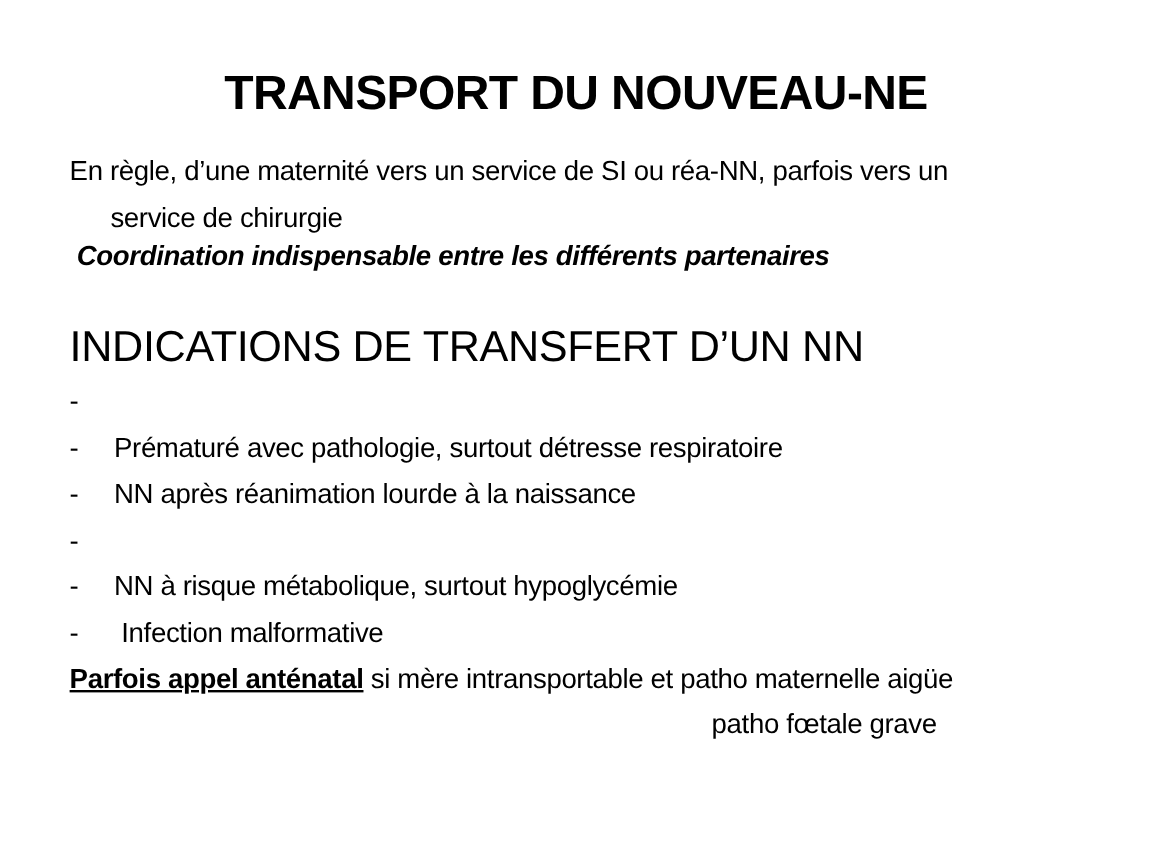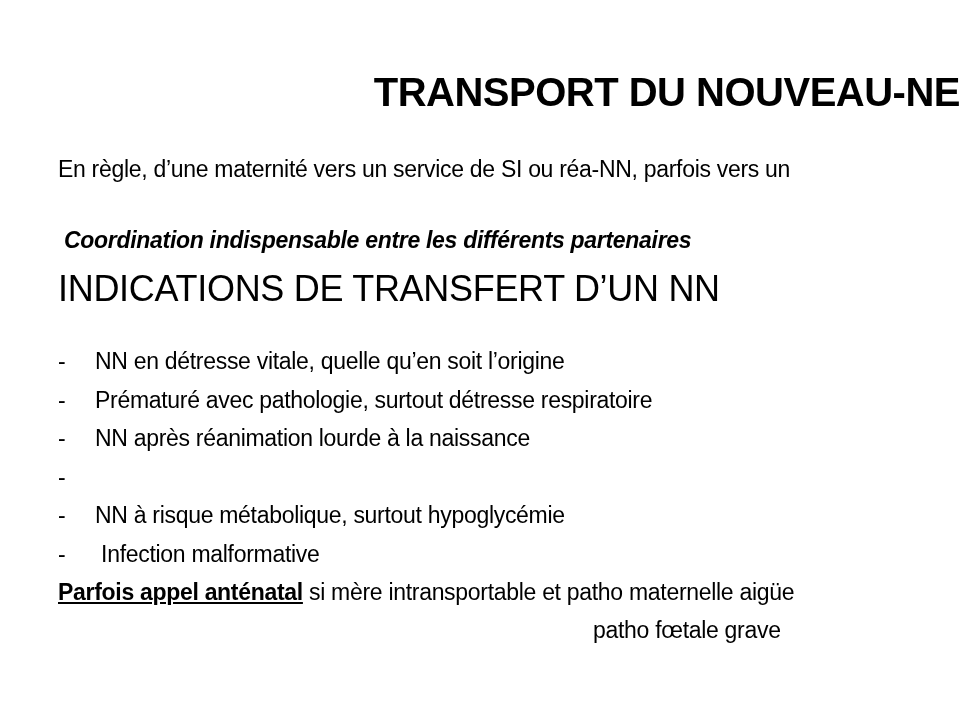--- a/index.html
+++ b/index.html
@@ -18,10 +18,10 @@
   }
   .slide-title {
     position: absolute;
-    top: 68px;
+    top: 54px;
     left: 0;
     right: 0;
-    text-align: right;
+    text-align: center;
     font-size: 40px;
     font-weight: 700;
     line-height: 48px;

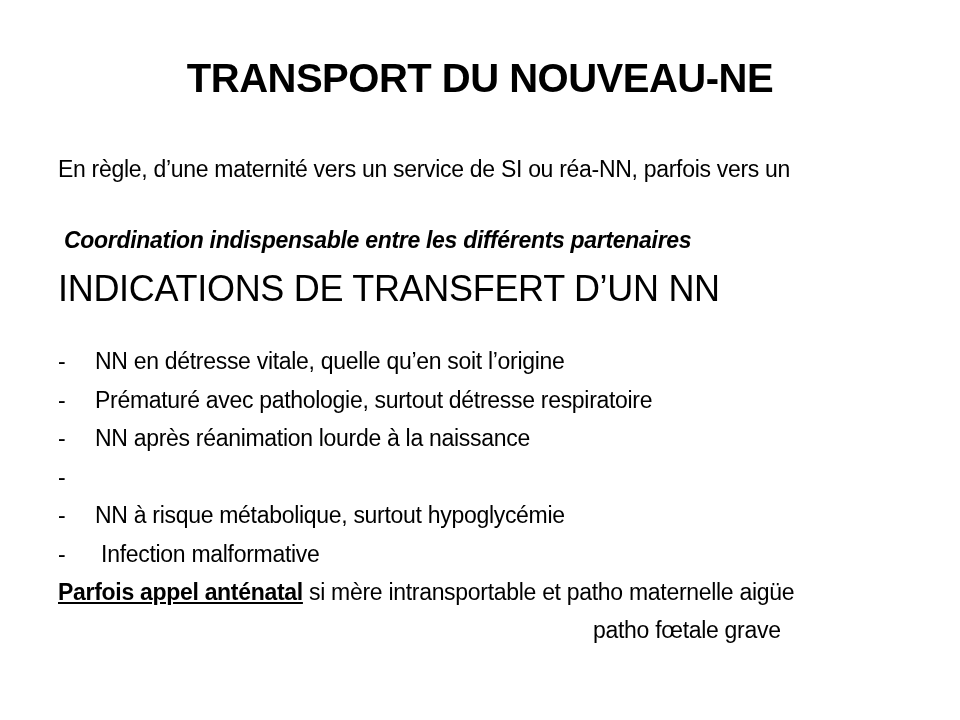--- a/index.html
+++ b/index.html
@@ -33,7 +33,6 @@
     line-height: 38.5px;
     letter-spacing: -0.3px;
     white-space: nowrap;
-    margin-top: 27px;
   }
   .intro {
     position: absolute;

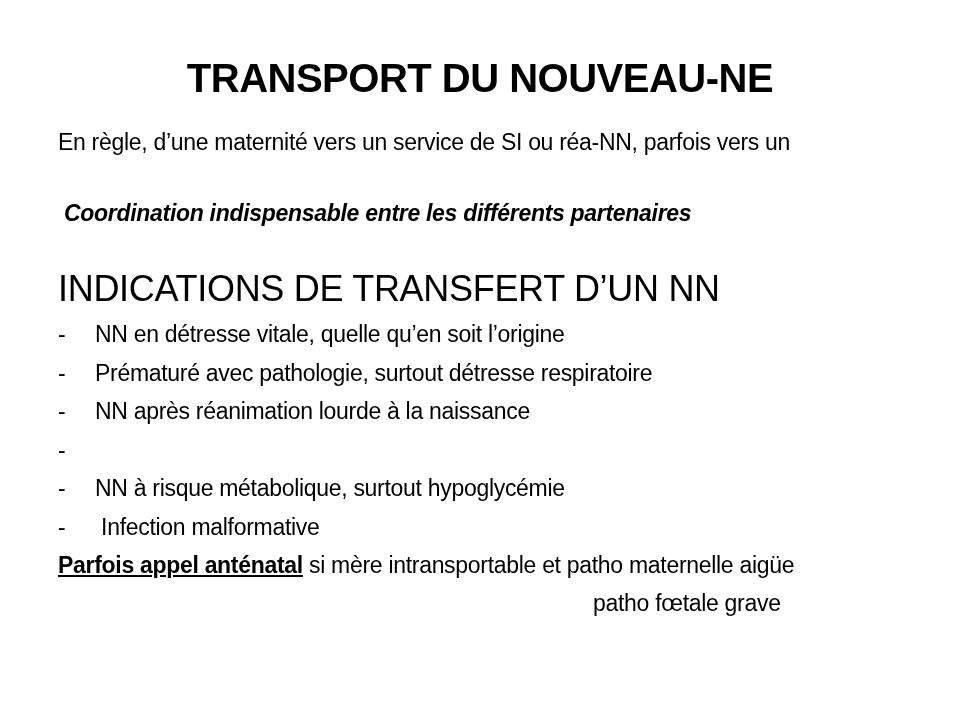--- a/index.html
+++ b/index.html
@@ -103,6 +103,7 @@
 
   <div class="intro body-text">
     <div class="intro-line1">En règle, d’une maternité vers un service de SI ou réa-NN, parfois vers un</div>
+    <div class="intro-line2">service de chirurgie</div>
   </div>
 
   <div class="coordination body-text">Coordination indispensable entre les différents partenaires</div>

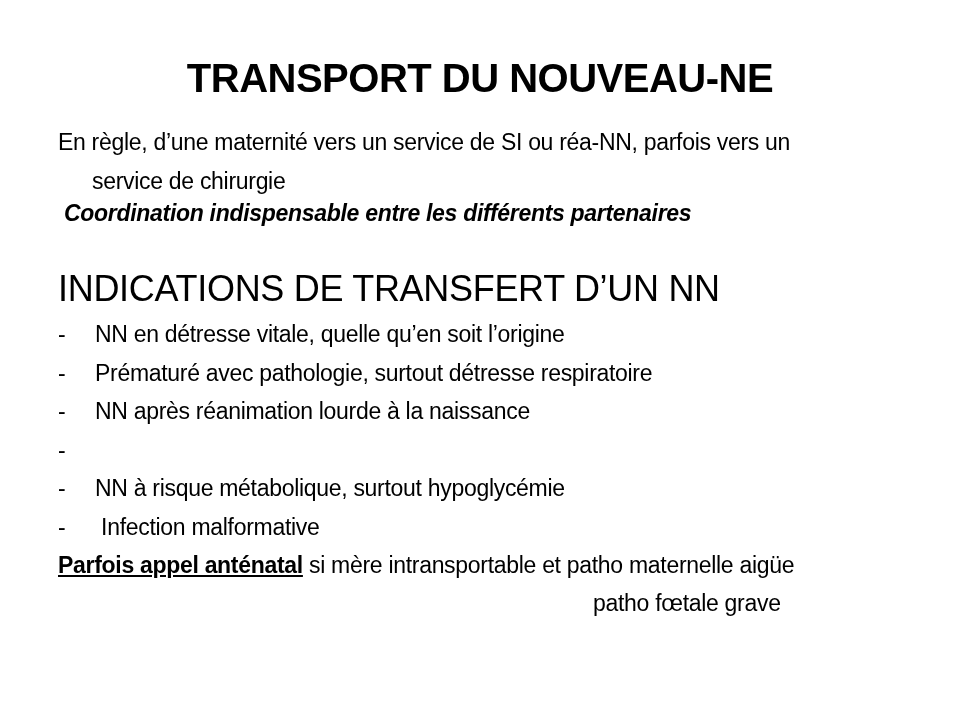--- a/index.html
+++ b/index.html
@@ -113,7 +113,6 @@
   <div class="bullet-list body-text">
     <div class="bullet-row">
       <span class="bullet-marker">-</span>
-      <span class="bullet-text">NN en détresse vitale, quelle qu’en soit l’origine</span>
     </div>
     <div class="bullet-row">
       <span class="bullet-marker">-</span>

